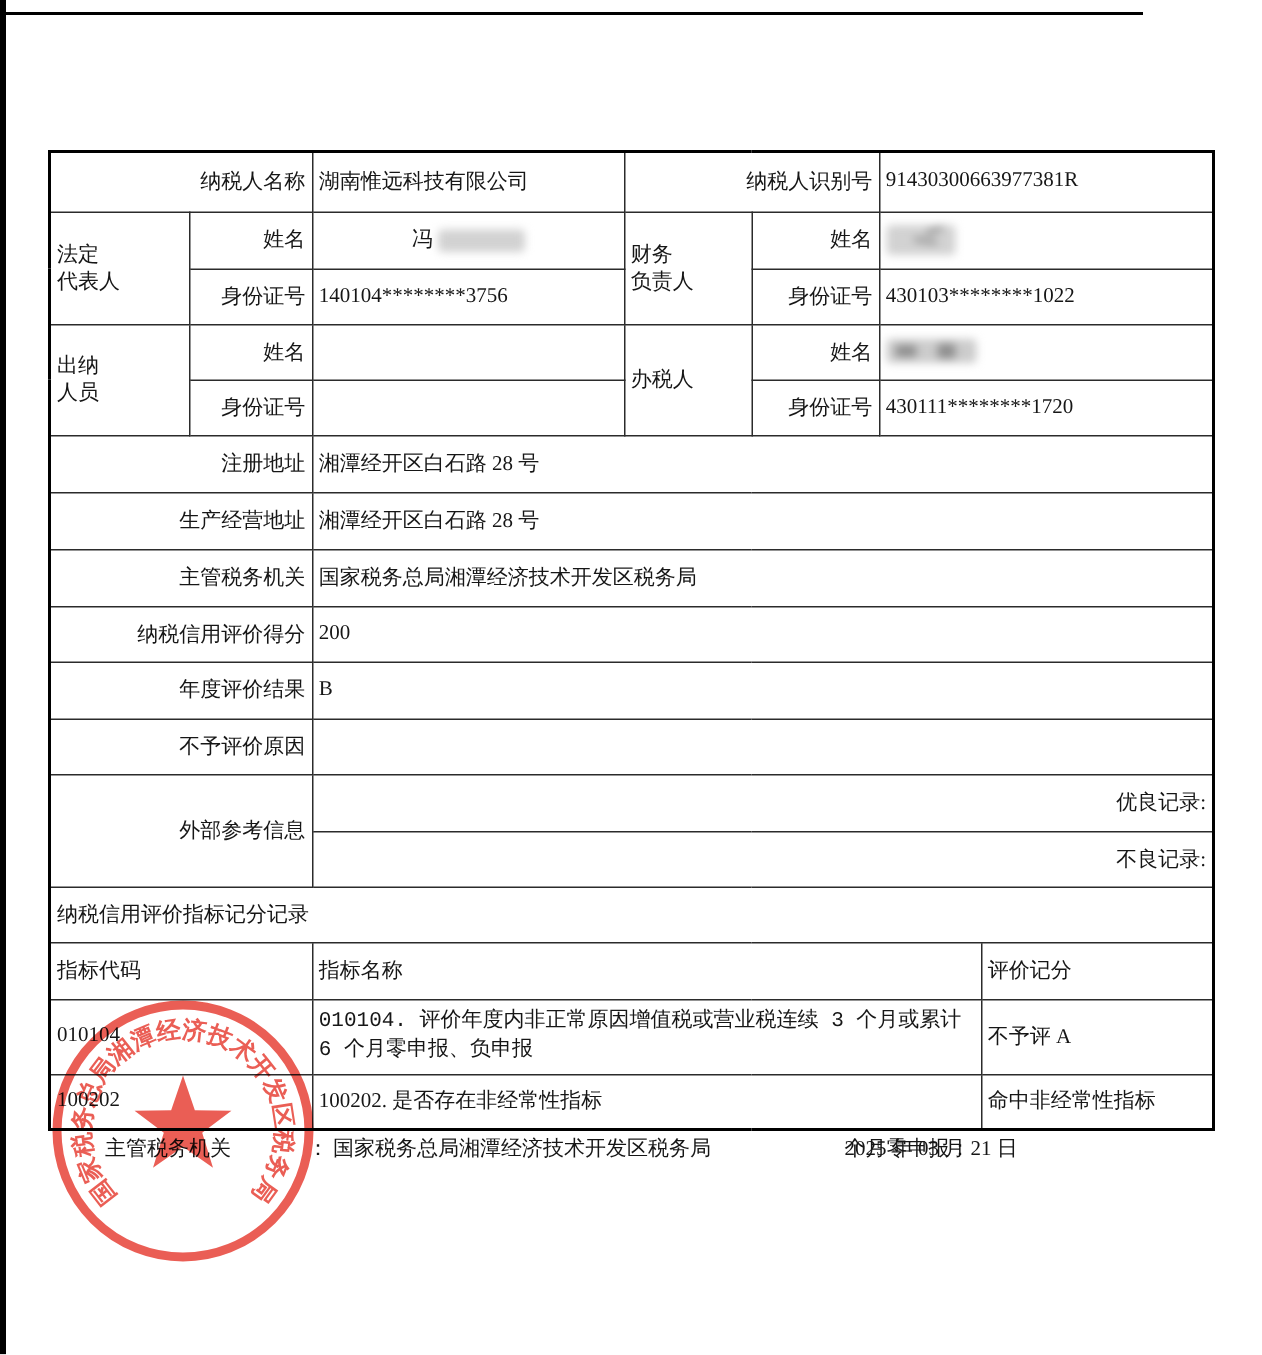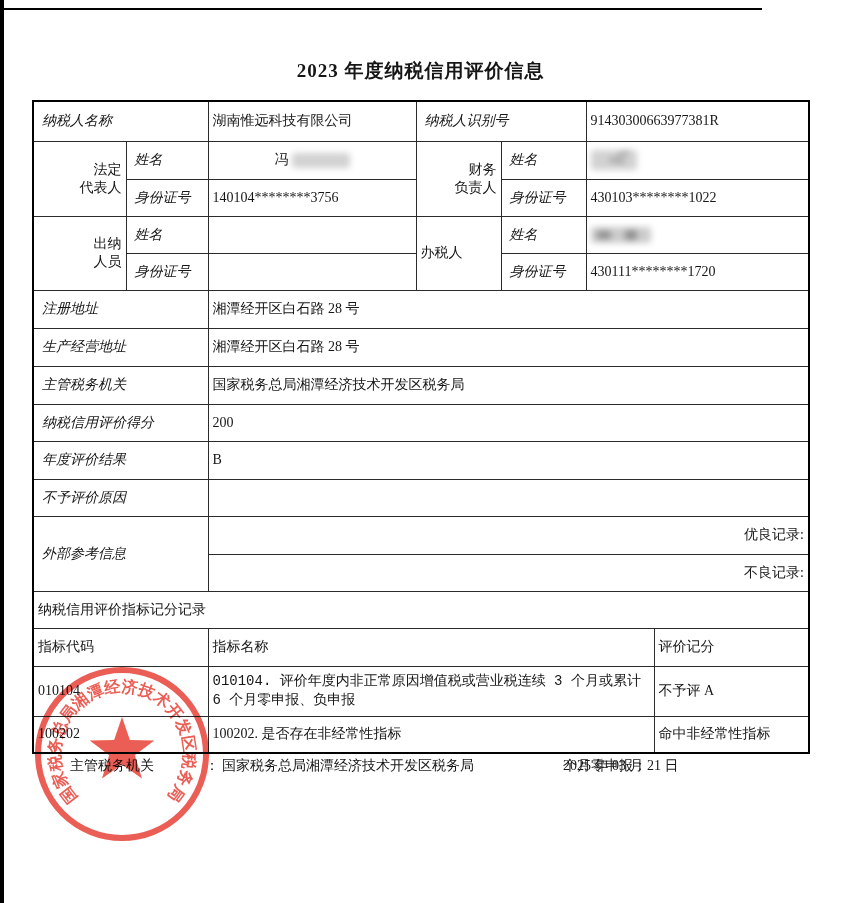--- a/index.html
+++ b/index.html
@@ -67,7 +67,6 @@
   <div class="edge-left"></div>
   <div class="edge-top"></div>
 
-  <div class="title">2023 年度纳税信用评价信息</div>
 
   <table class="main-table">
     <colgroup>

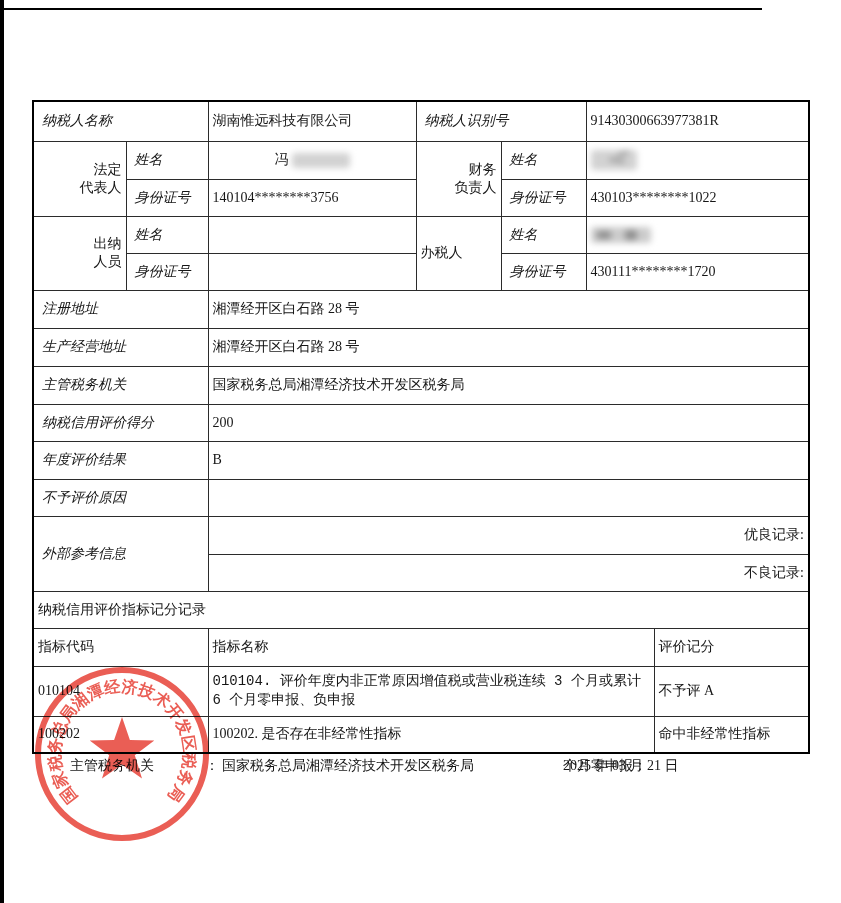--- a/index.html
+++ b/index.html
@@ -29,7 +29,7 @@
     padding:0 4px;
     overflow:hidden;
   }
-  td.lab{text-align:left;padding-left:8px;font-style:italic;}
+  td.lab{text-align:right;padding-left:8px;}
   td.cen{text-align:left;}
   td.pre{white-space:pre-line;text-align:right;}
   td.recordcell{text-align:right;padding-left:10px;}

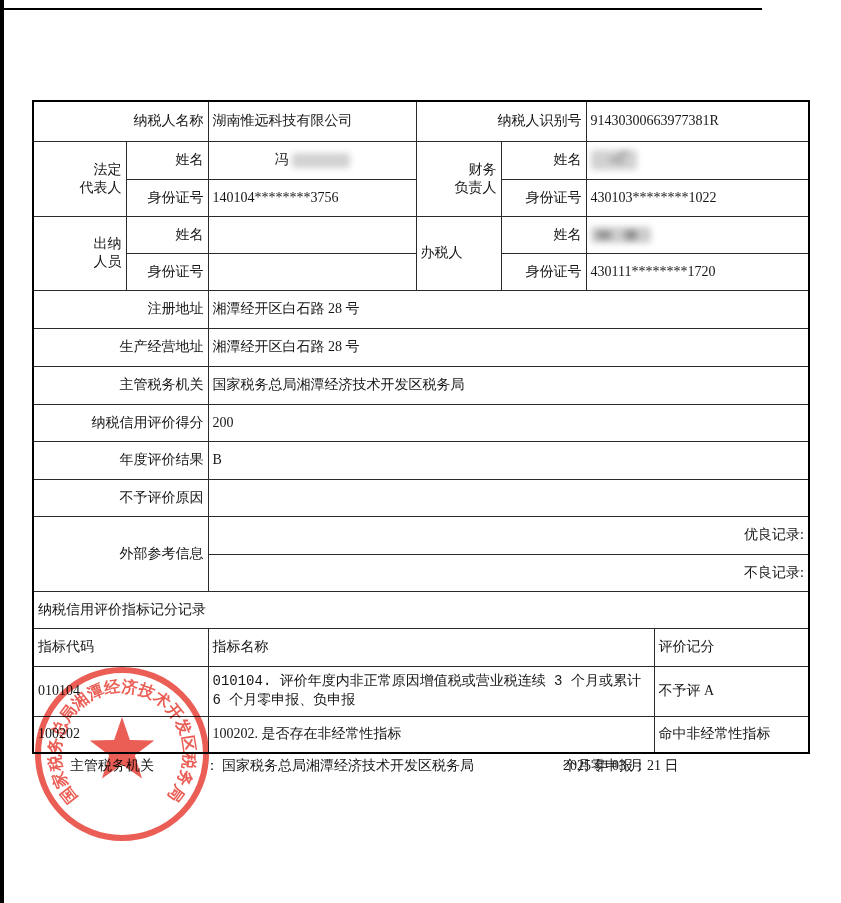--- a/index.html
+++ b/index.html
@@ -31,7 +31,7 @@
   }
   td.lab{text-align:right;padding-left:8px;}
   td.cen{text-align:left;}
-  td.pre{white-space:pre-line;text-align:right;}
+  td.pre{white-space:pre-line;text-align:left;}
   td.recordcell{text-align:right;padding-left:10px;}
   .wrap2{line-height:1.35;font-family:Liberation Mono, monospace;}
   .footer{position:absolute;left:0;top:757px;width:841px;height:22px;font-size:14px;}

